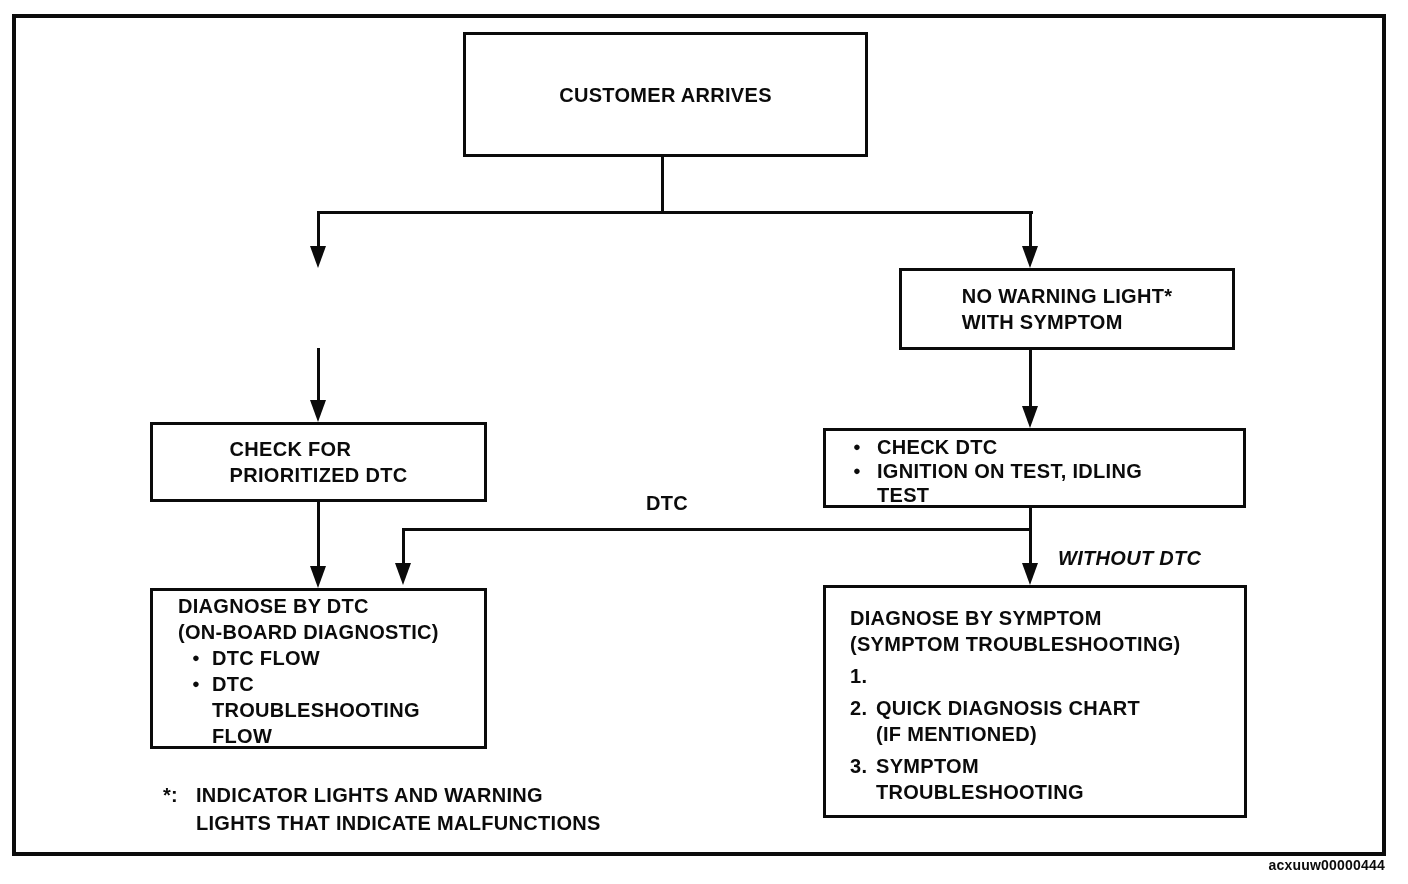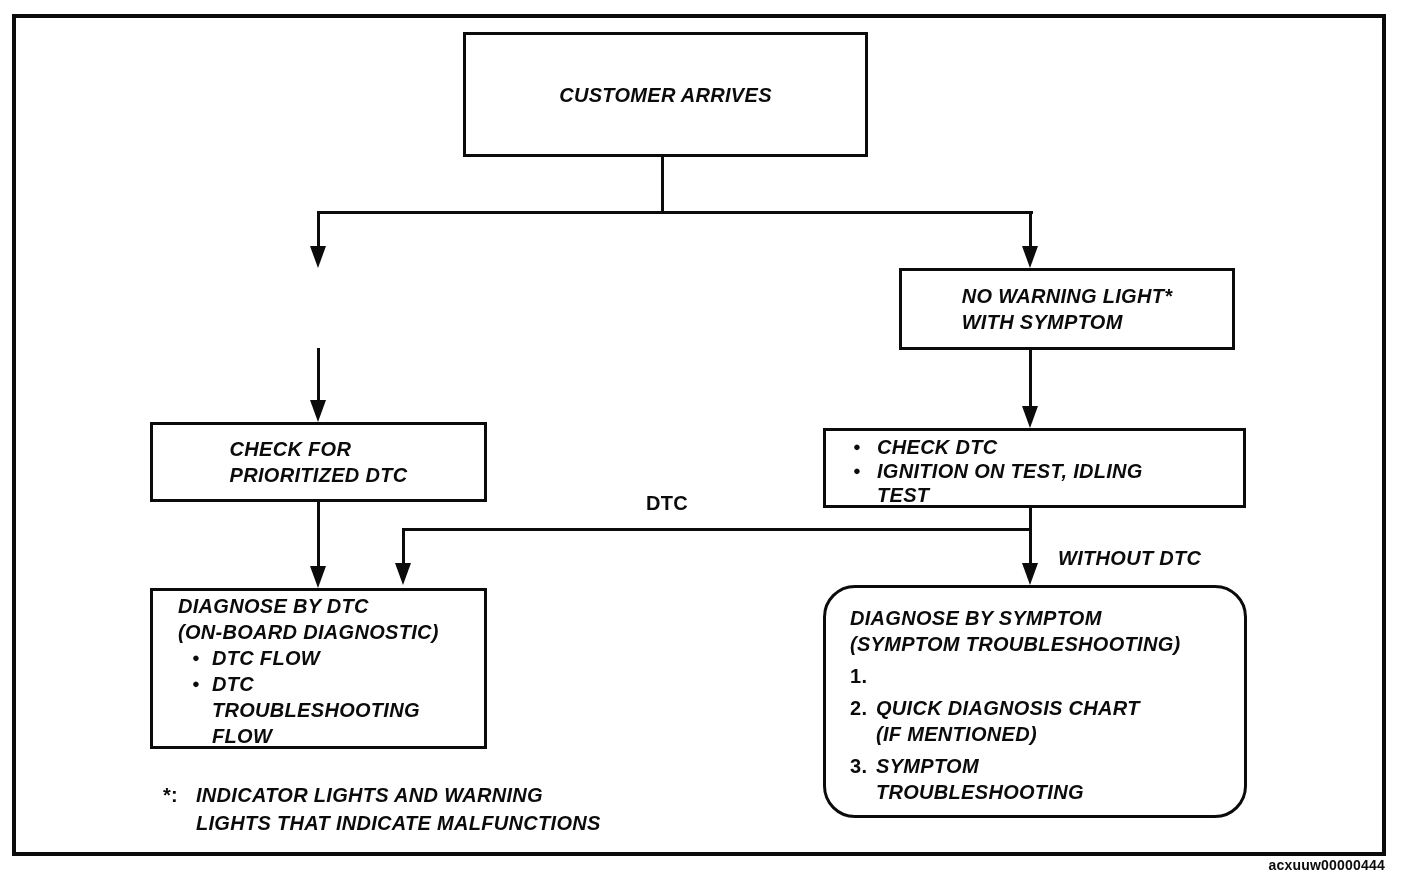--- a/index.html
+++ b/index.html
@@ -49,7 +49,6 @@
   }
   .txt, .bullet-text, .item-text, .footnote-text, .heading {
     white-space: pre-line;
-    font-style: italic;
   }
   .content {
     box-sizing: border-box;

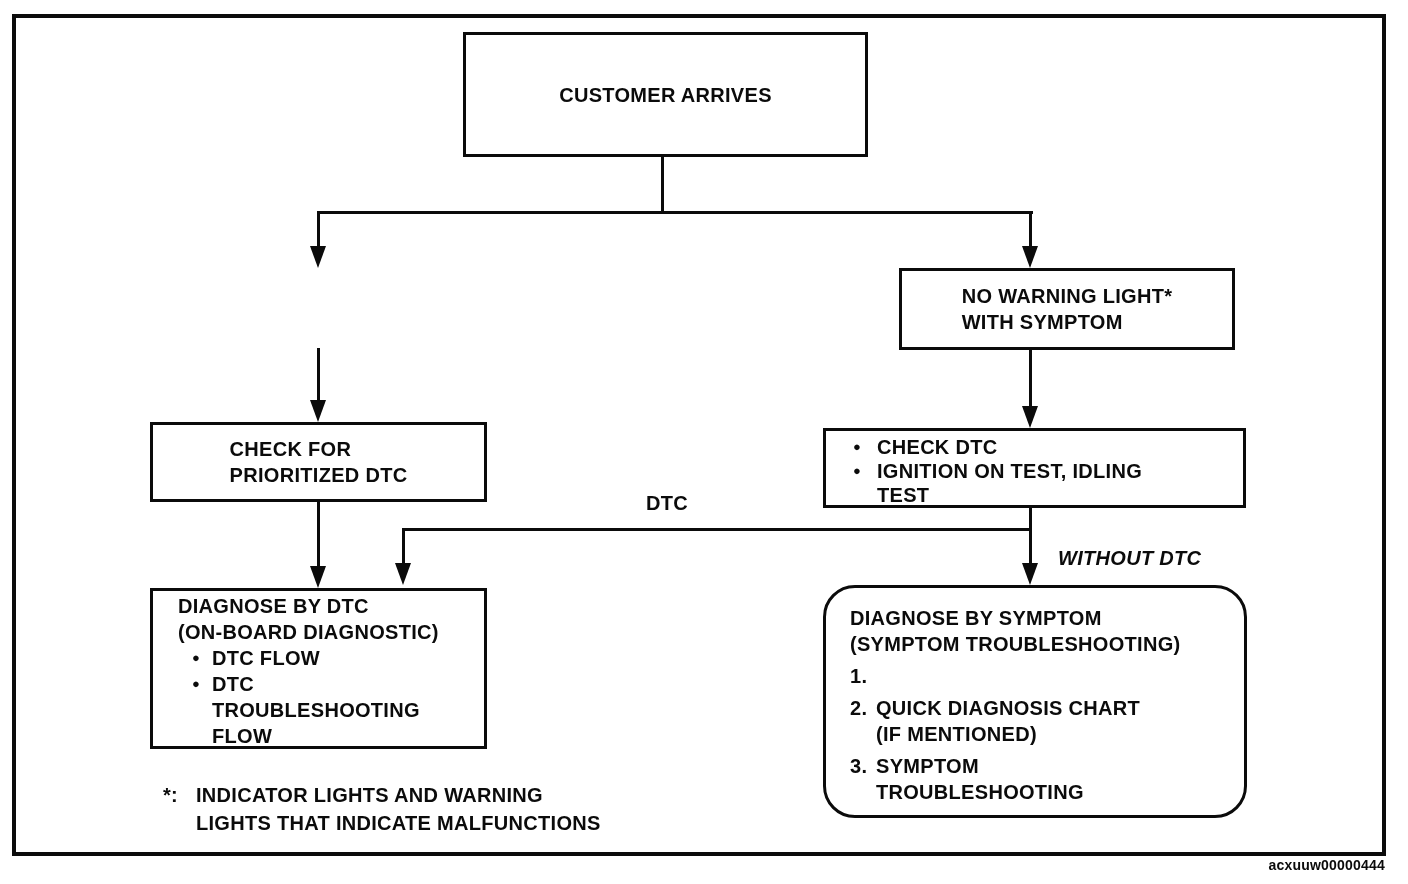--- a/index.html
+++ b/index.html
@@ -113,7 +113,7 @@
   .n-checkprio  { left: 150px; top: 422px; width: 337px; height: 80px;  }
   .n-checkdtc   { left: 823px; top: 428px; width: 423px; height: 80px;  }
   .n-diagdtc    { left: 150px; top: 588px; width: 337px; height: 161px; }
-  .n-diagsym    { left: 823px; top: 585px; width: 424px; height: 233px; border-radius: 32px; }
+  .n-diagsym    { left: 823px; top: 585px; width: 424px; height: 233px; }
 
   .n-checkdtc .content { padding: 4px 8px 0 27px; line-height: 24px; }
   .n-diagdtc  .content { padding: 2px 4px 4px 25px; }

